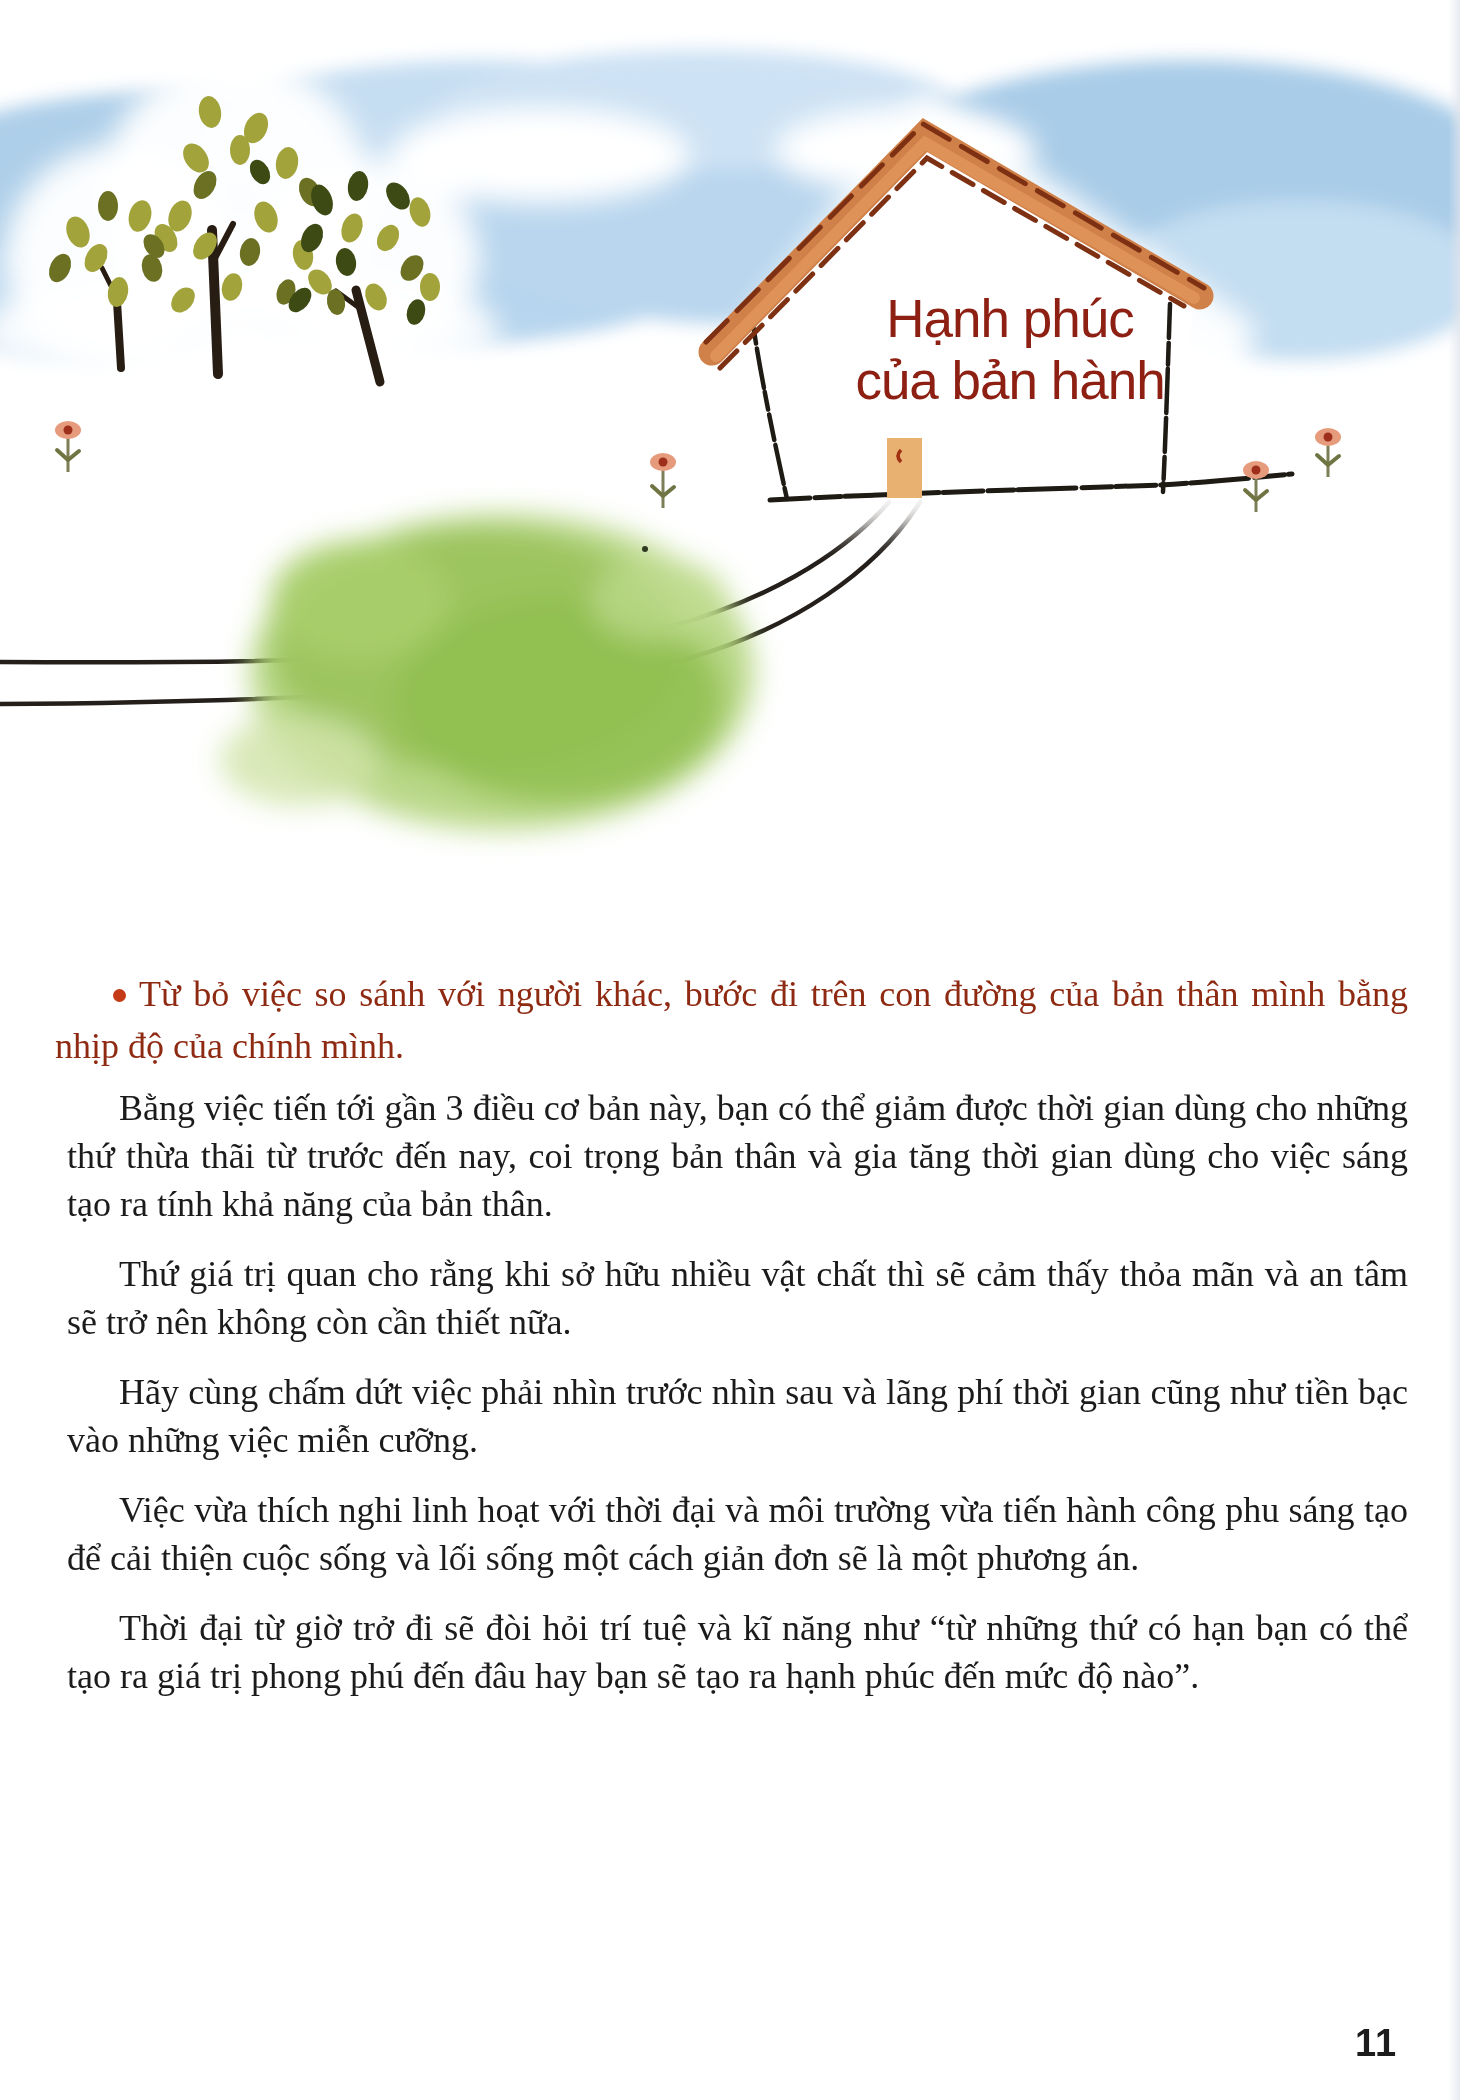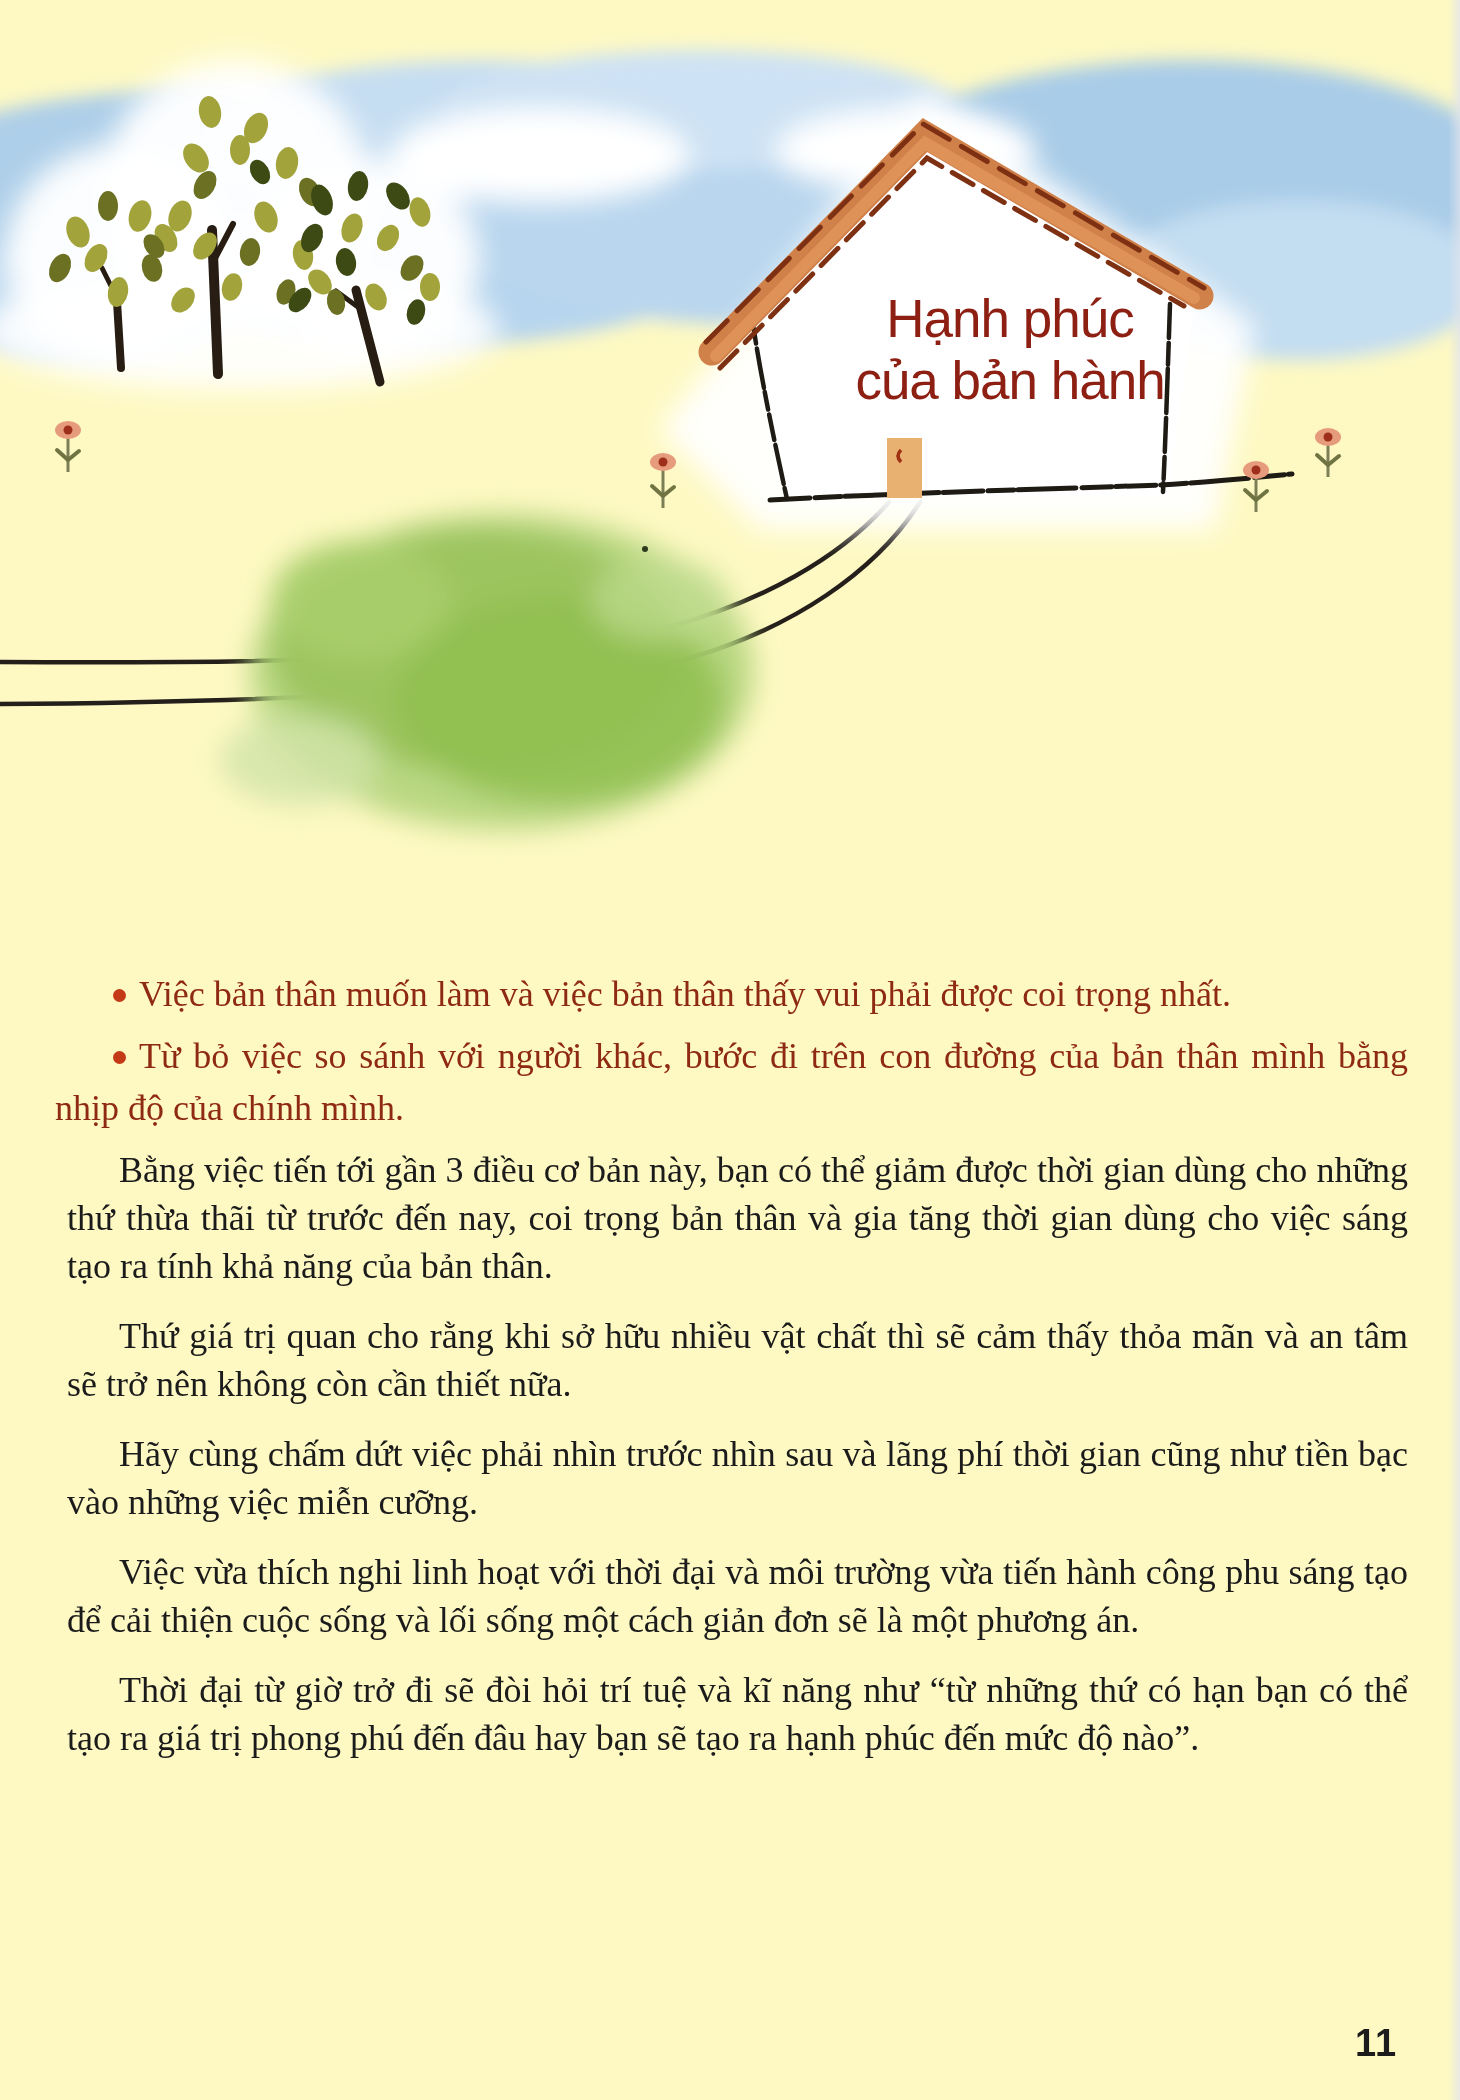--- a/index.html
+++ b/index.html
@@ -5,7 +5,7 @@
   html,body{margin:0;padding:0;background:#e9e9e9;}
   .page{
     position:relative;width:1460px;height:2100px;margin:0 auto;
-    background:#fef9c3;overflow:hidden;
+    background:#ffffff;overflow:hidden;
     font-family:"Liberation Serif", serif;color:#1b1b1b;
   }
   .illo{position:absolute;left:0;top:0;}

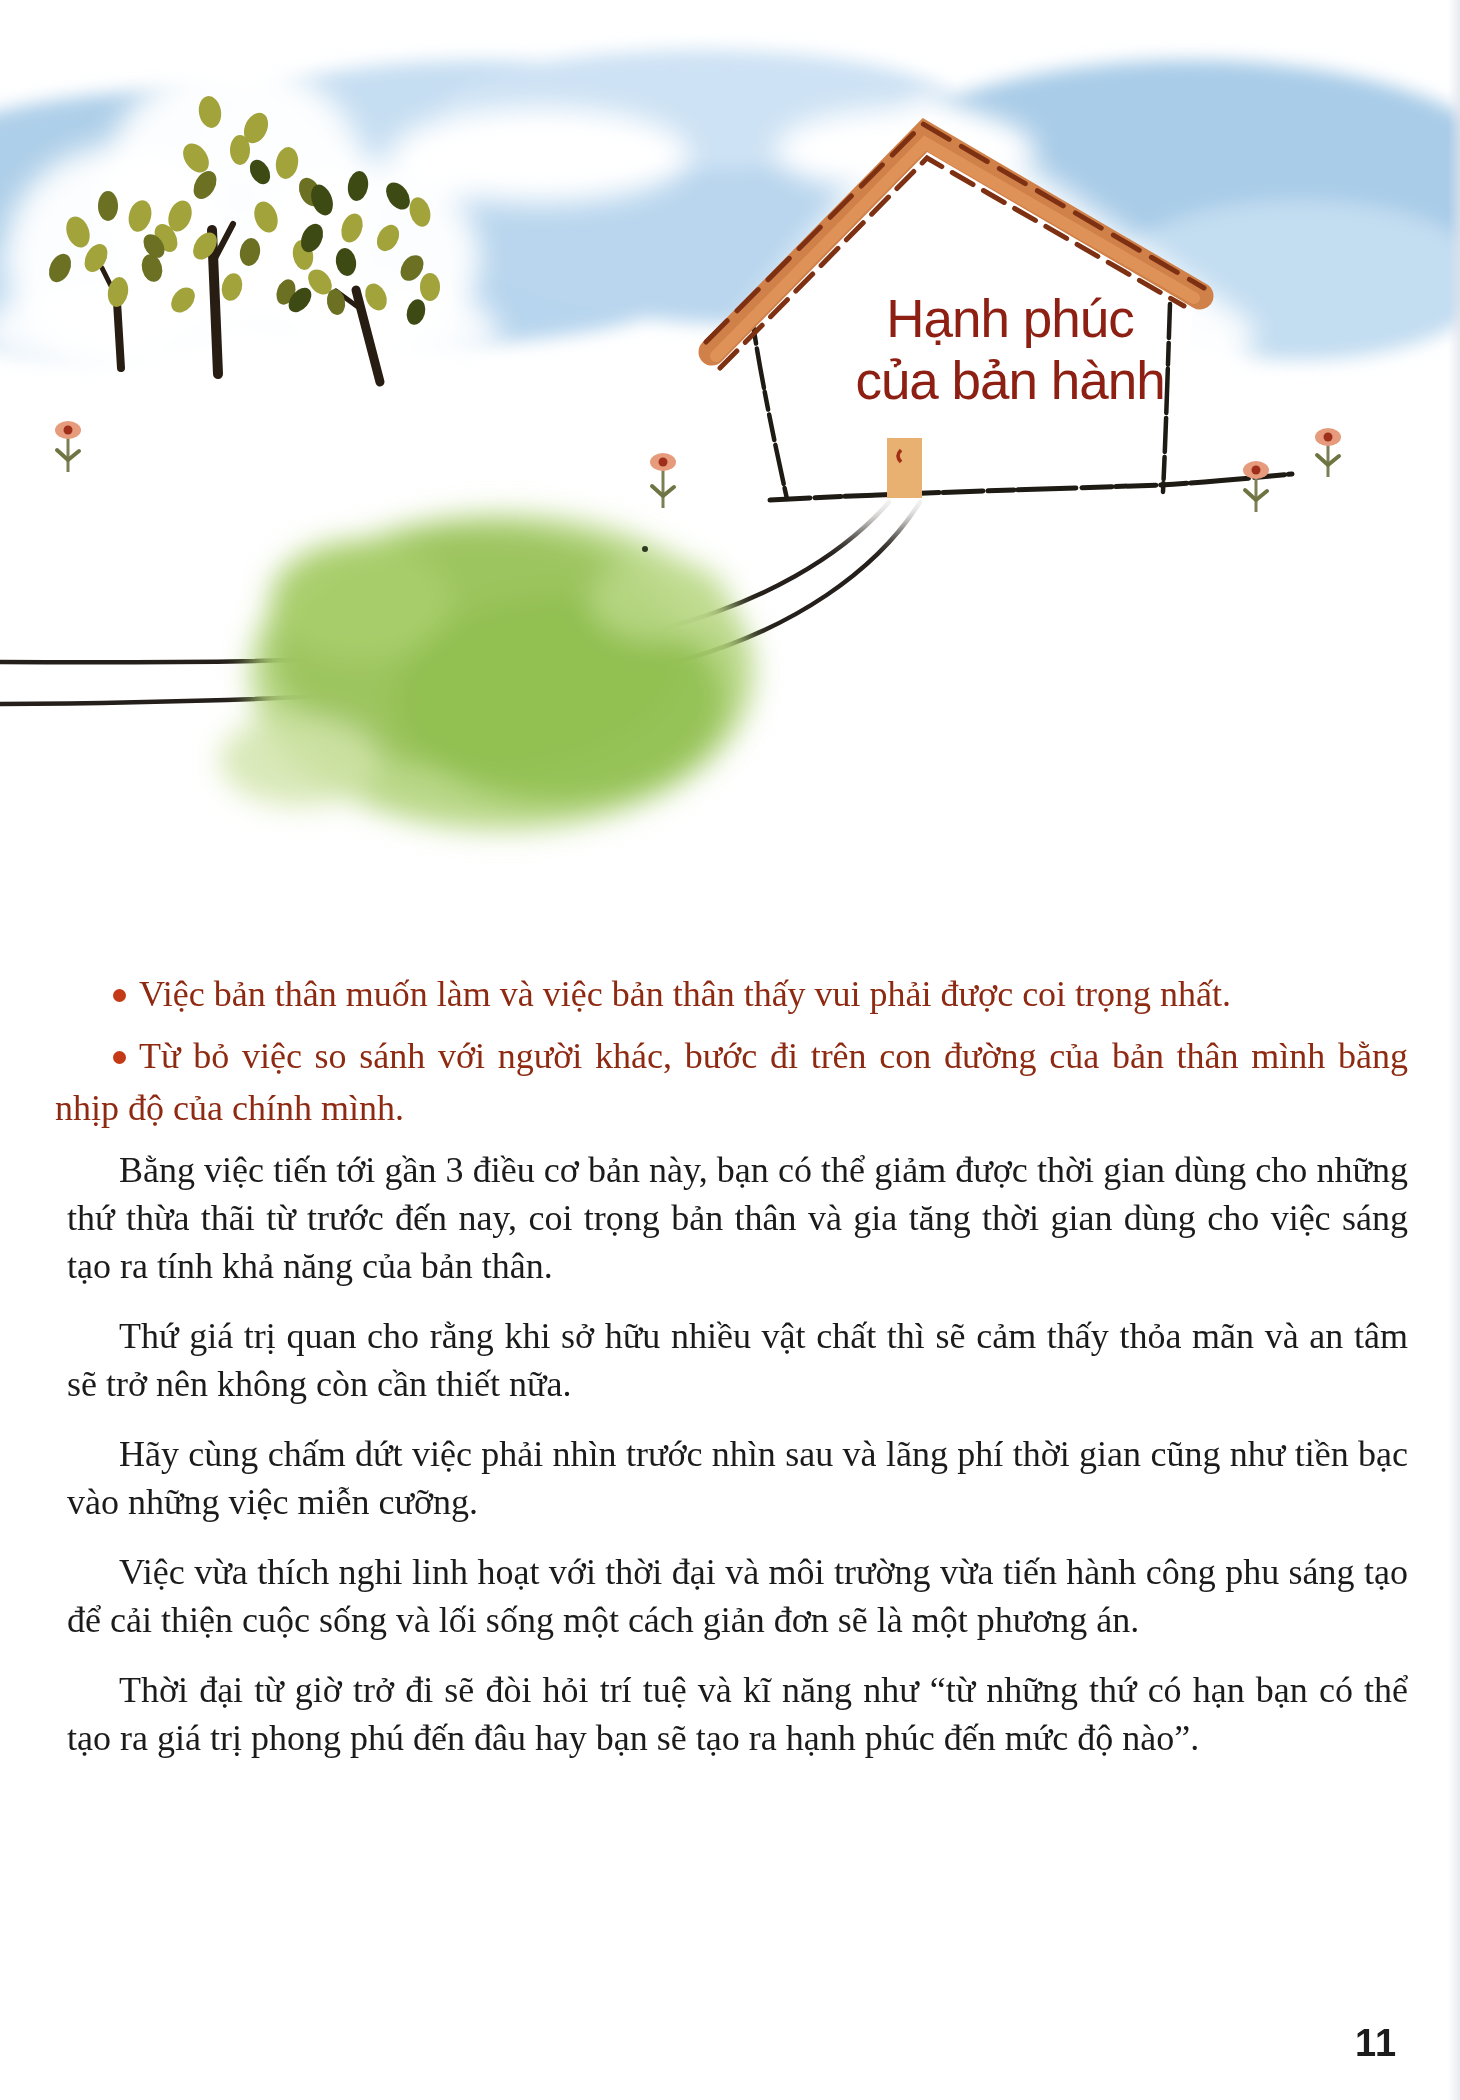--- a/index.html
+++ b/index.html
@@ -216,9 +216,6 @@
   <div class="text-block">
     <div class="bullets">
 
-    <div class="bullet">
-          <span class="dot"></span><span>Việc bản thân muốn làm và việc bản thân thấy vui phải được coi trọng nhất.</span>
-        </div>
         <div class="bullet">
           <span class="dot"></span><span>Từ bỏ việc so sánh với người khác, bước đi trên con đường của bản thân mình bằng nhịp độ của chính mình.</span>
         </div>

